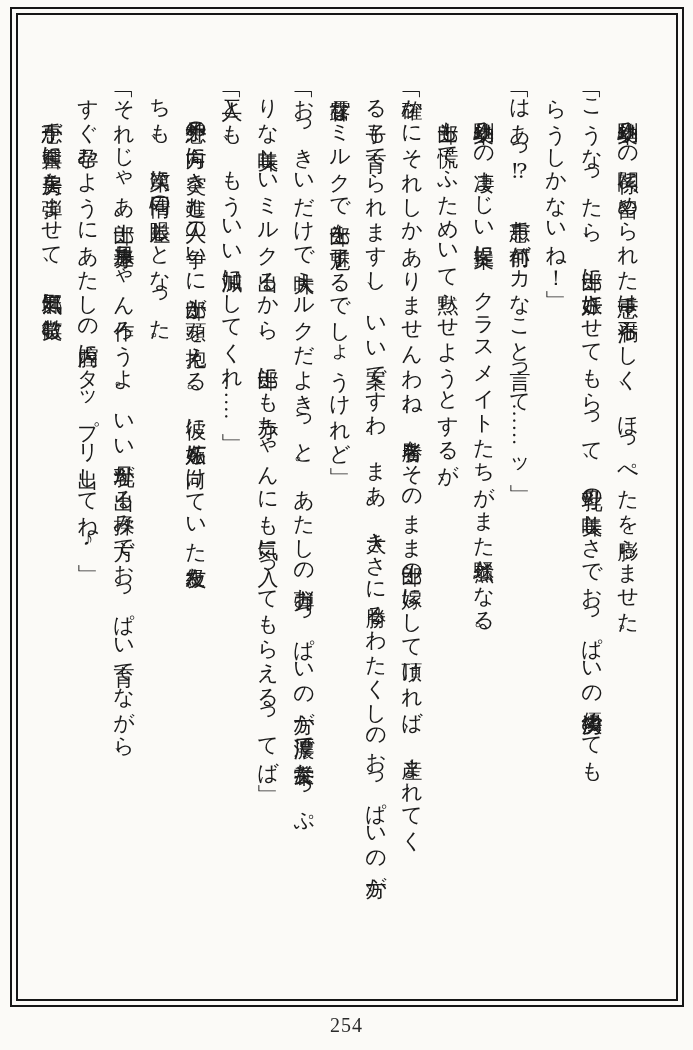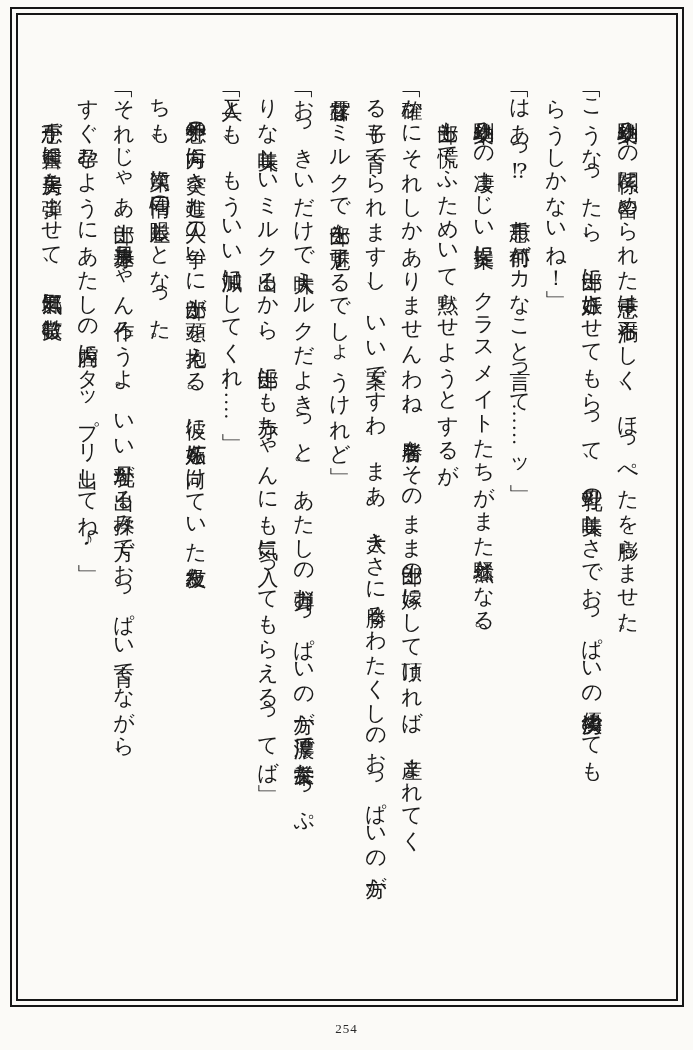--- a/index.html
+++ b/index.html
@@ -51,7 +51,7 @@
     right: 0;
     bottom: 13px;
     text-align: center;
-    font-size: 13px;
+    font-size: 20px;
     letter-spacing: 1px;
     color: #2a2a2a;
   }

